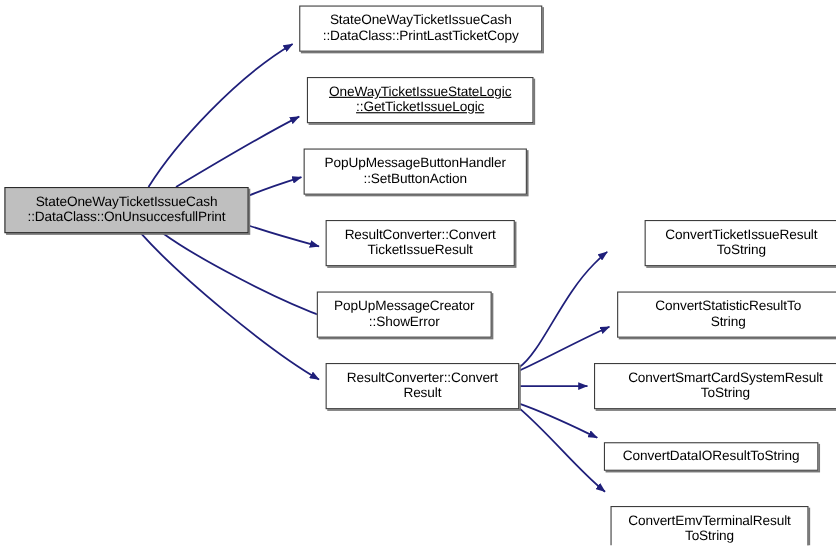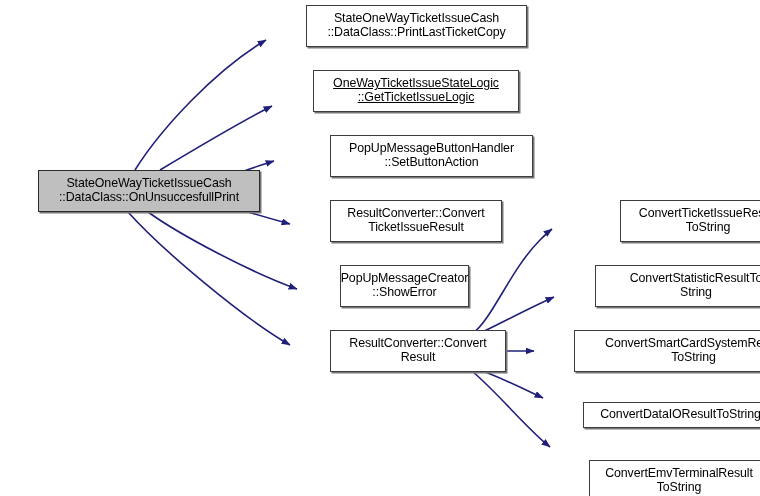--- a/index.html
+++ b/index.html
@@ -38,7 +38,6 @@
     z-index: 3;
     box-shadow: 1.5px 1.5px 0 0 #777777;
     overflow: hidden;
-    margin-left: 34px;
   }
   .node.current {
     background: #bfbfbf;

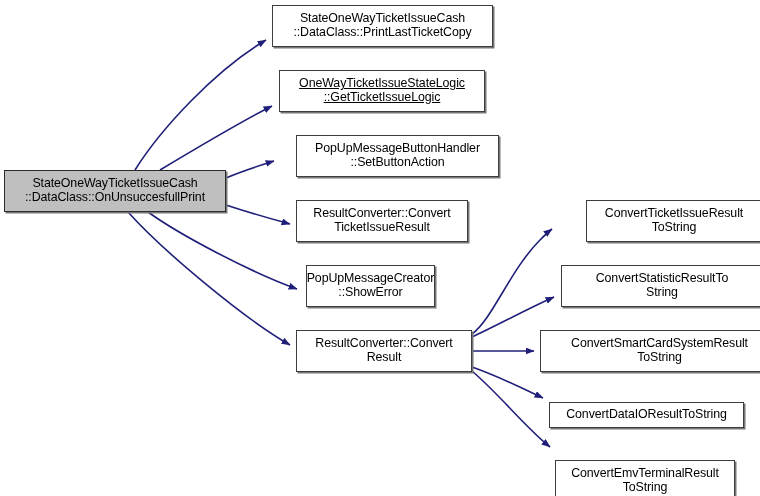--- a/index.html
+++ b/index.html
@@ -88,7 +88,7 @@
         <span class="lbl">OneWayTicketIssueStateLogic
 ::GetTicketIssueLogic</span>
       </div>
-      <div class="node" style="left: 296px; top: 135px; width: 203px; height: 42px;">
+      <div class="node" style="left: 276px; top: 135px; width: 203px; height: 42px;">
         <span class="lbl">PopUpMessageButtonHandler
 ::SetButtonAction</span>
       </div>

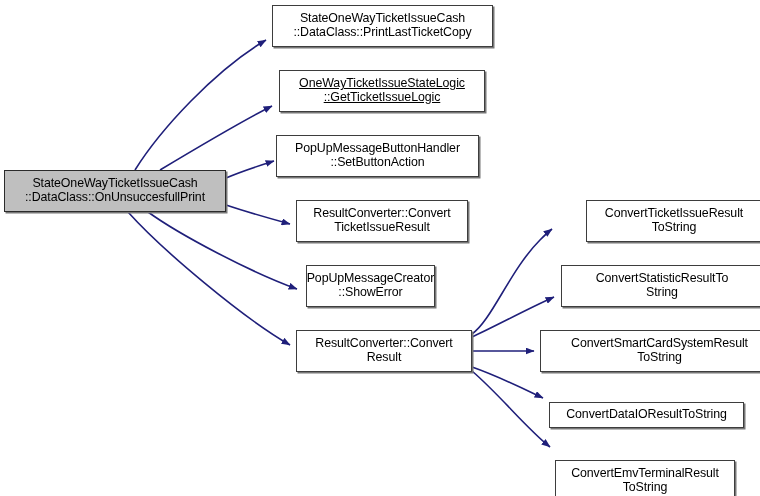--- a/index.html
+++ b/index.html
@@ -96,7 +96,7 @@
         <span class="lbl">ResultConverter::Convert
 TicketIssueResult</span>
       </div>
-      <div class="node" style="left: 306px; top: 265px; width: 129px; height: 42px;">
+      <div class="node" style="left: 288px; top: 265px; width: 159px; height: 42px;">
         <span class="lbl">PopUpMessageCreator
 ::ShowError</span>
       </div>

